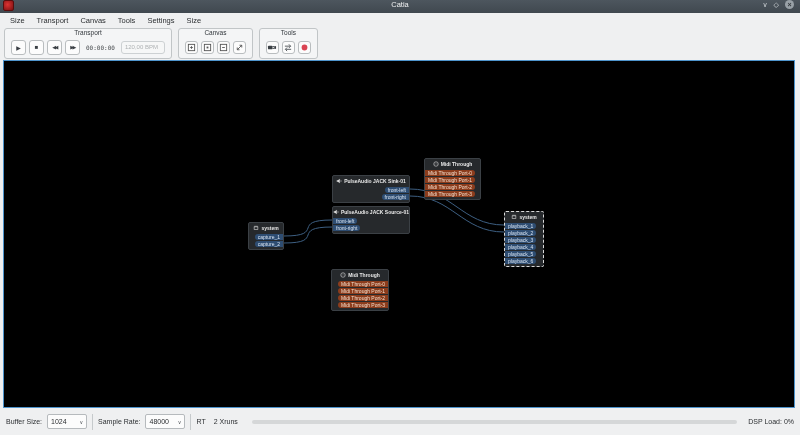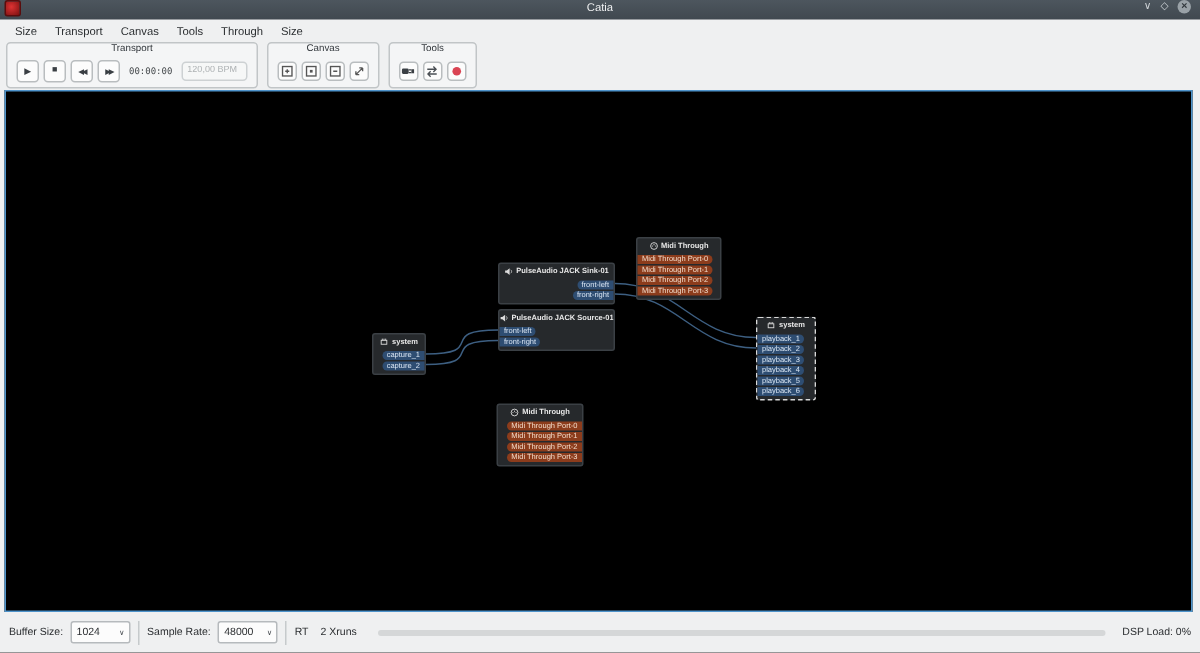--- a/index.html
+++ b/index.html
@@ -84,7 +84,7 @@
     <span class="menu-item">Transport</span>
     <span class="menu-item">Canvas</span>
     <span class="menu-item">Tools</span>
-    <span class="menu-item">Through</span>
+    <span class="menu-item">Settings</span>
     <span class="menu-item">Size</span>
   </div>
 

